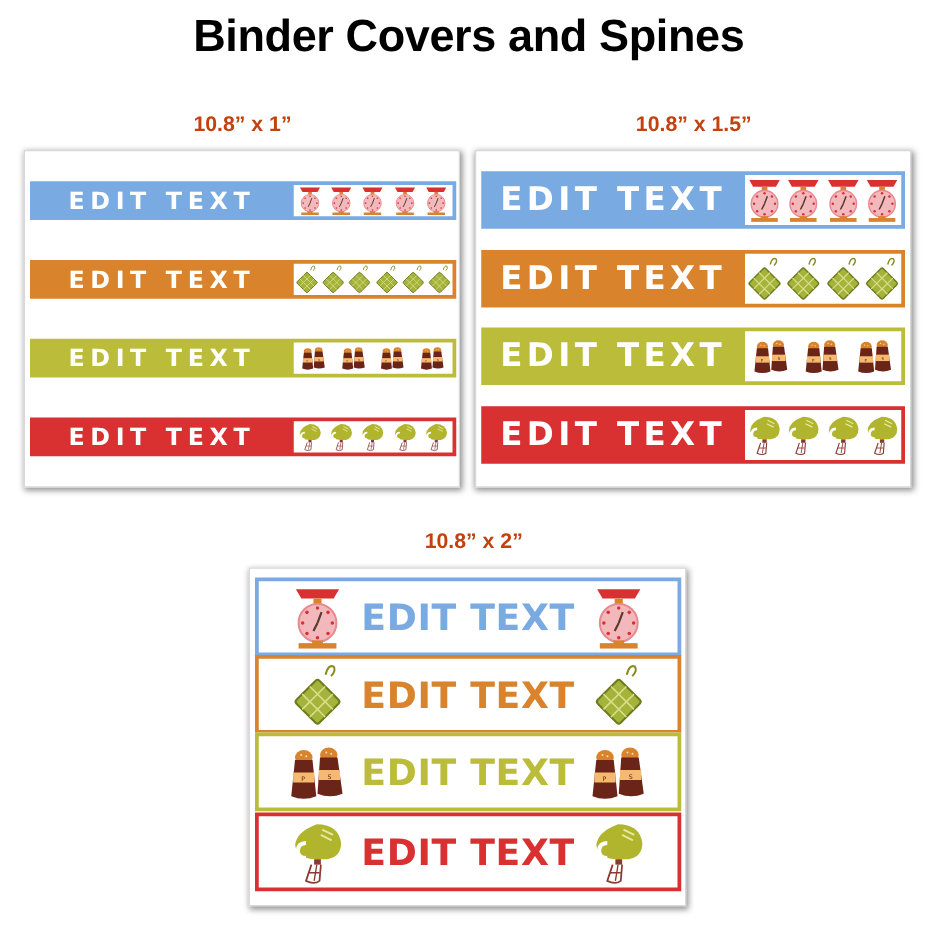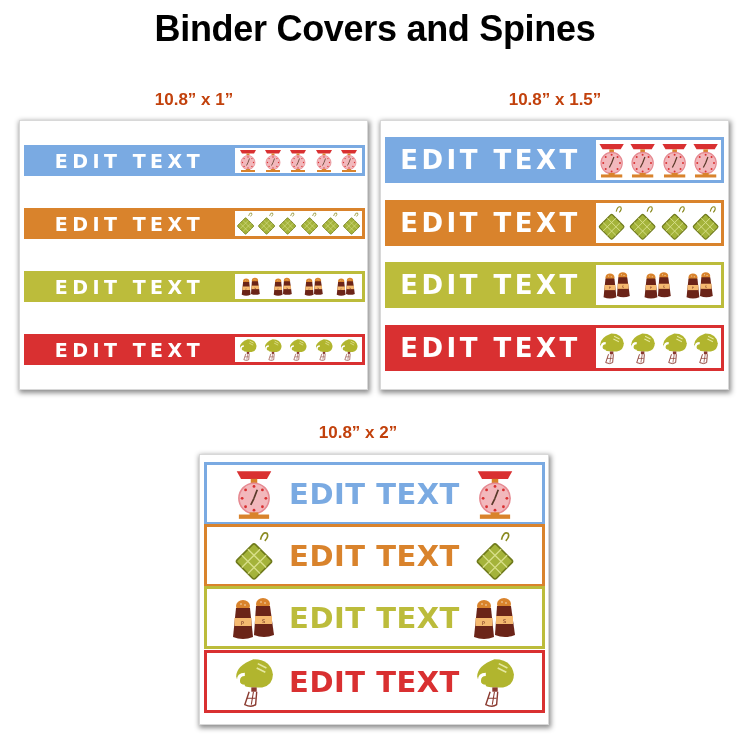--- a/index.html
+++ b/index.html
@@ -54,7 +54,7 @@
 
 <div class="size-label" style="left:19px;top:90px;width:350px;">10.8” x 1”</div>
 <div class="size-label" style="left:380px;top:90px;width:350px;">10.8” x 1.5”</div>
-<div class="size-label" style="left:183px;top:423px;width:350px;">10.8” x 2”</div>
+<div class="size-label" style="left:204px;top:423px;width:350px;">10.8” x 2”</div>
 
 <div class="panel" style="left:19px;top:120px;width:349px;height:270px;"></div>
 <div id="p1">

